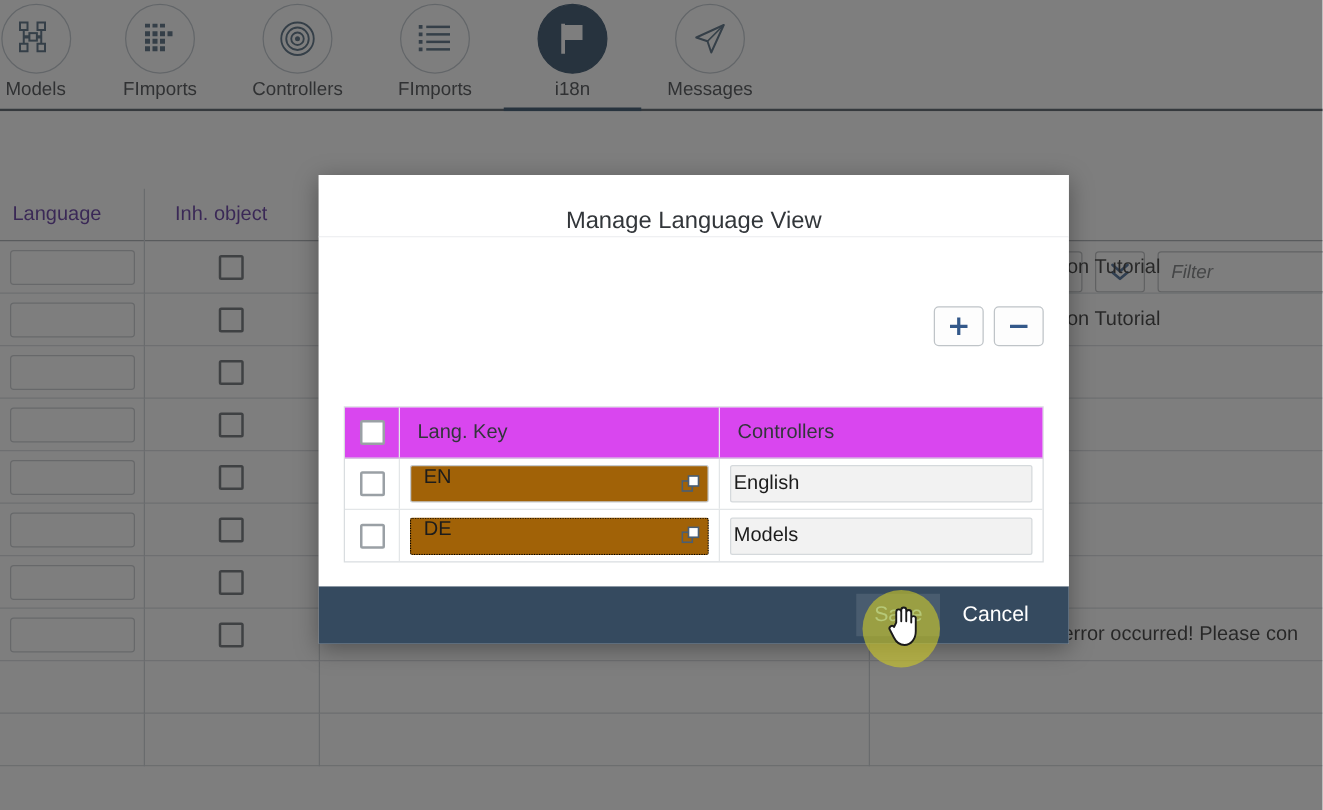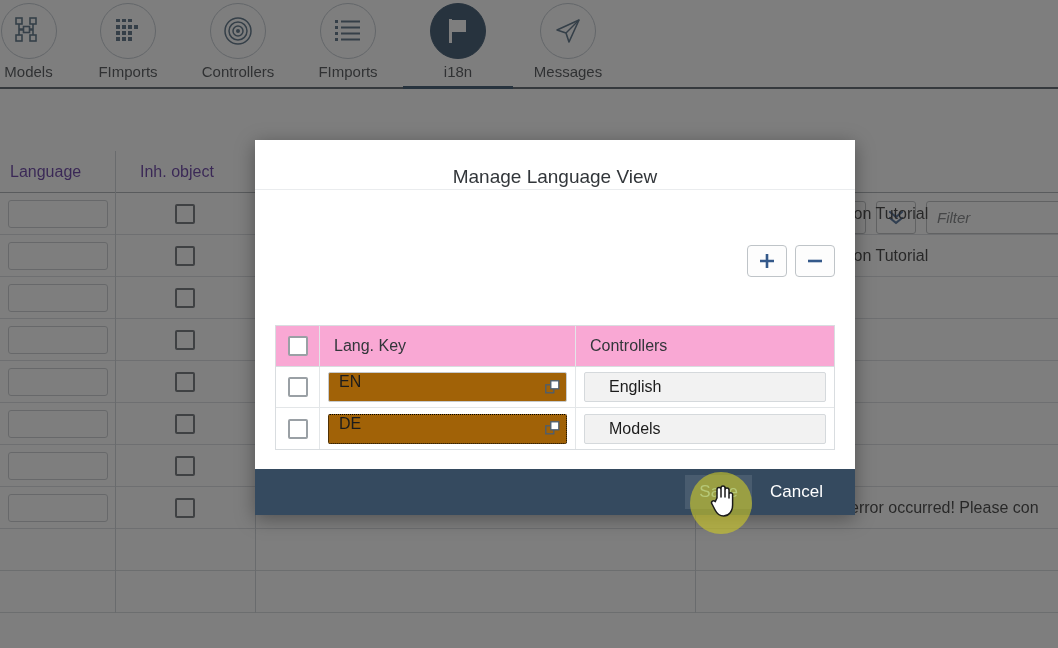--- a/index.html
+++ b/index.html
@@ -141,7 +141,7 @@
     background: #ffffff;
   }
   .lt-row { display: flex; height: 41px; align-items: stretch; }
-  .lt-row.header { background: #f9a8d4; border-bottom: 1px solid #d9dde0; }
+  .lt-row.header { background: #d946ef; border-bottom: 1px solid #d9dde0; }
   .lt-row.body { border-bottom: 1px solid #e3e6e8; }
   .lt-row.body:last-child { border-bottom: none; }
   .lt-cb-cell {

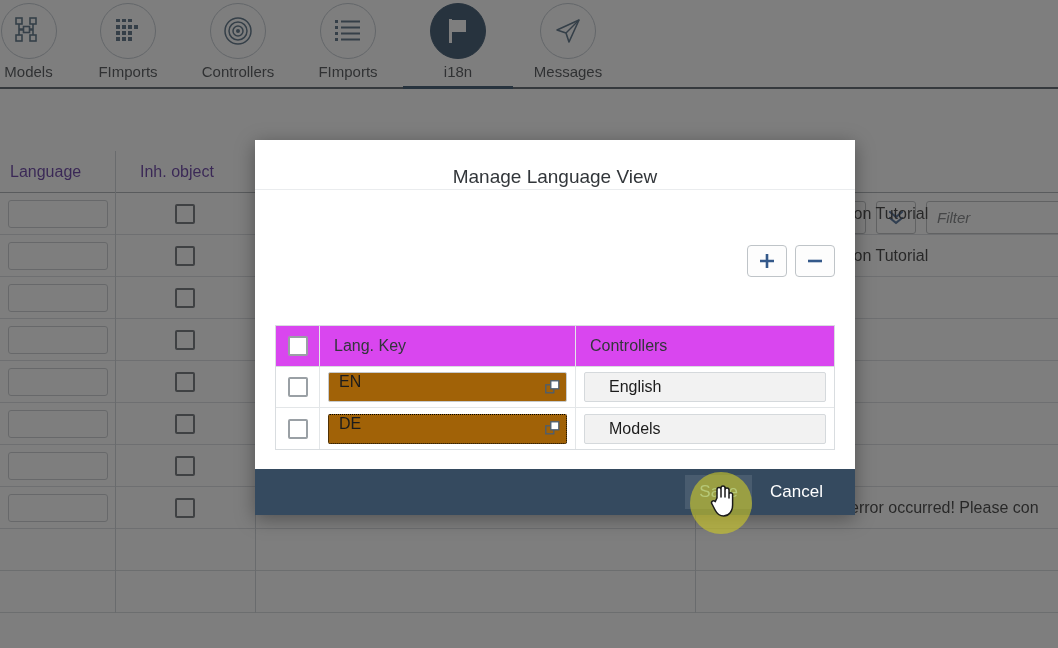--- a/index.html
+++ b/index.html
@@ -183,7 +183,7 @@
     width: 100%; height: 30px;
     border: 1px solid #d5d9dc; border-radius: 2px; background: #f2f2f2;
     display: flex; align-items: center;
-    font-size: 16px; color: #1c1c1c; padding-left: 24px;
+    font-size: 16px; color: #1c1c1c; padding-left: 2px;
   }
 
   #modal-footer {

